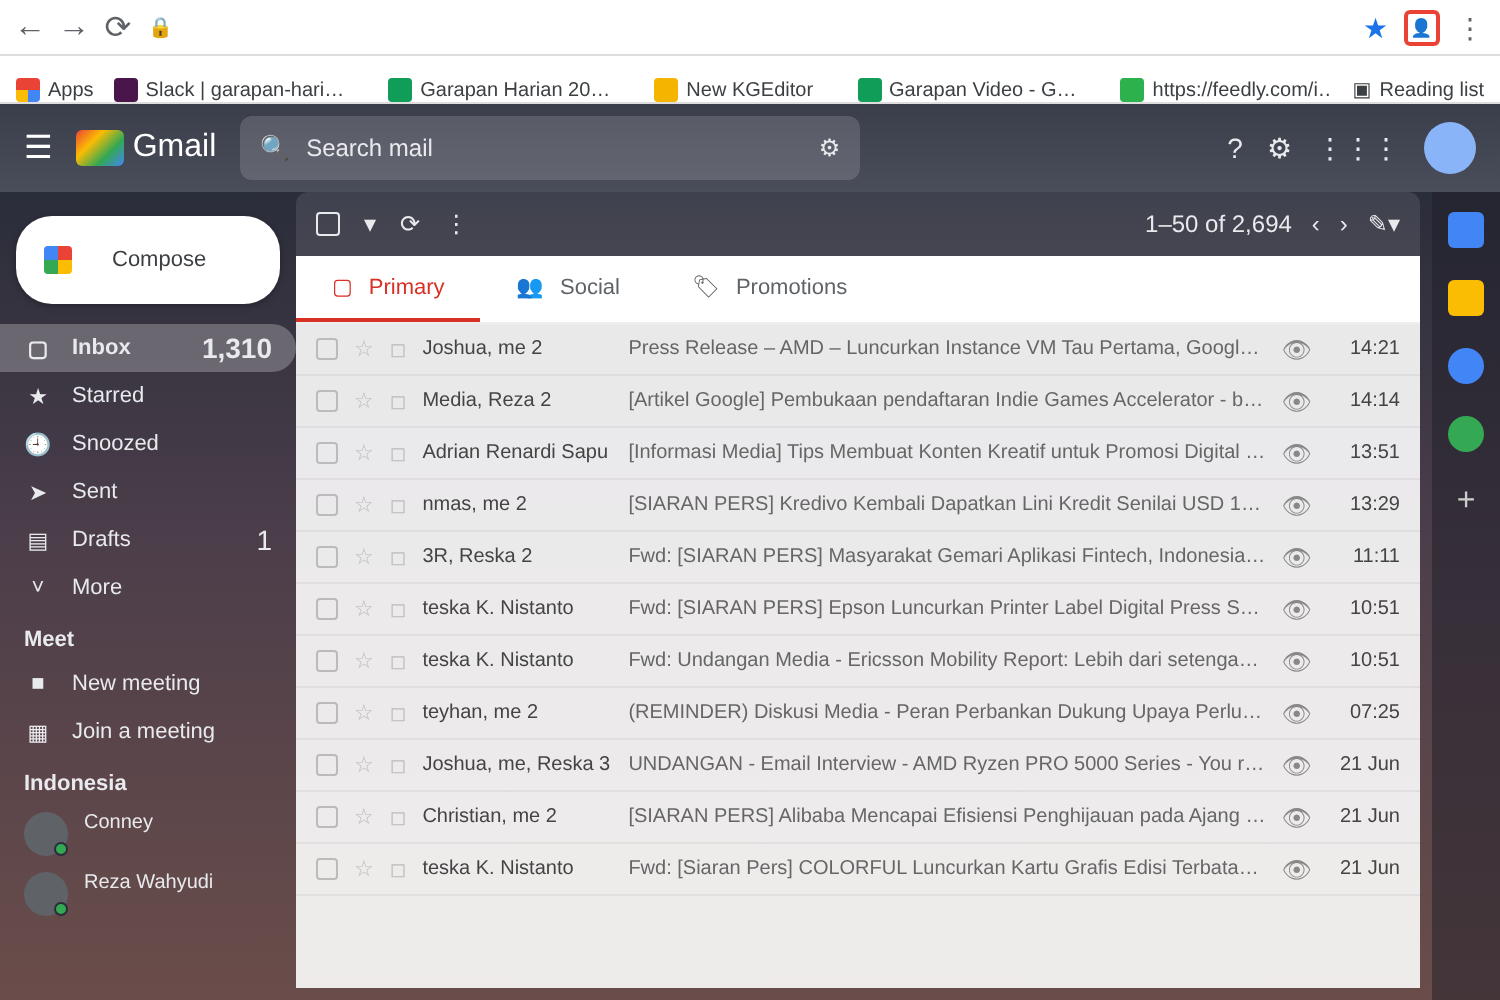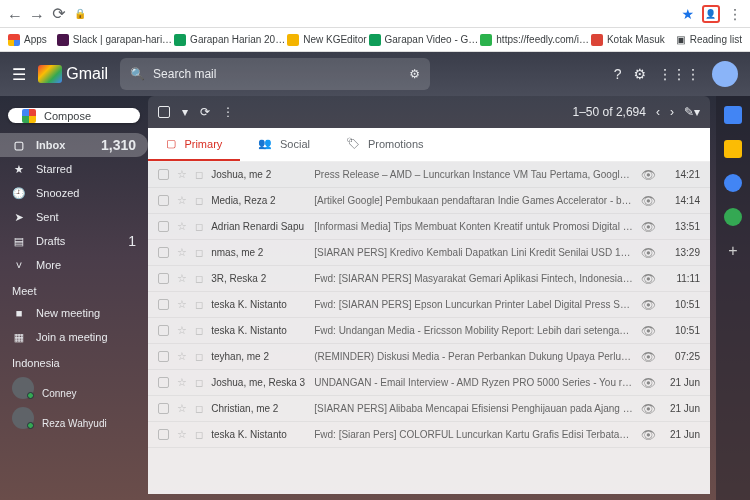--- a/index.html
+++ b/index.html
@@ -11,7 +11,7 @@
 .star-icon{color:#1a73e8;font-size:14px}
 .avatar-red{width:18px;height:18px;border:2px solid #ea4335;border-radius:3px;display:flex;align-items:center;justify-content:center;font-size:9px;color:#555}
 .dots-v{font-size:14px;color:#5f6368}
-.bookmarks-bar{height:24px;display:flex;align-items:center;padding:0 8px;gap:10px;font-size:10px;color:#3c4043;border-bottom:1px solid #ddd}
+.bookmarks-bar{height:24px;display:flex;align-items:flex-end;padding:0 8px;gap:10px;font-size:10px;color:#3c4043;border-bottom:1px solid #ddd}
 .bookmark{display:flex;align-items:center;gap:4px;white-space:nowrap}
 .bm-icon{width:12px;height:12px;border-radius:2px;display:inline-block}
 .gmail-header{height:44px;background:linear-gradient(180deg,#3a3d4a,#4a4d5a);display:flex;align-items:center;padding:0 12px;gap:12px}

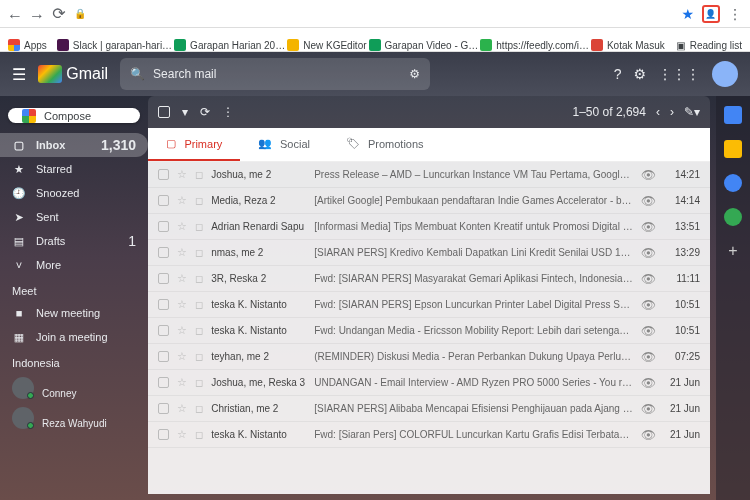--- a/index.html
+++ b/index.html
@@ -73,7 +73,7 @@
       <span class="bm-icon" style="background:repeating-conic-gradient(#ea4335 0 25%,#4285f4 0 50%,#fbbc04 0 75%,#34a853 0)"></span>
       <span>Apps</span>
     </span>
-  <div id="bm-container" style="display:flex;gap:2px;flex:1;overflow:hidden">
+  <div id="bm-container" style="display:flex;gap:22px;flex:1;overflow:hidden">
       <span class="bookmark">
         <span class="bm-icon" style="background:#4a154b"></span>
         <span>Slack | garapan-hari…</span>

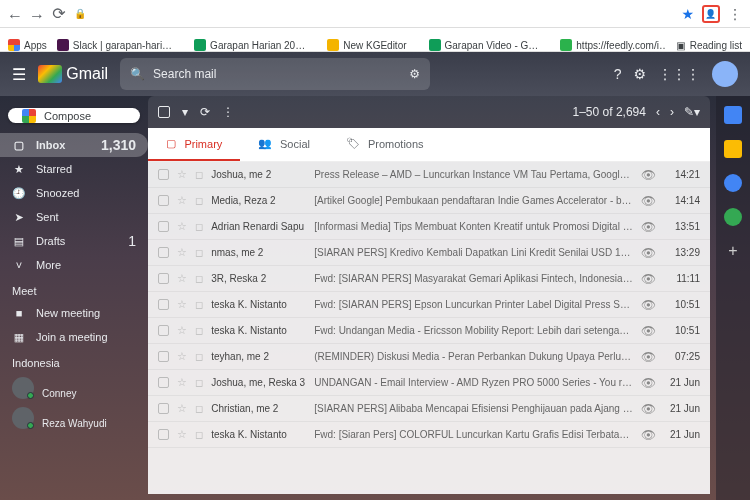--- a/index.html
+++ b/index.html
@@ -24,7 +24,7 @@
 .user-avatar{width:26px;height:26px;border-radius:50%;background:#8ab4f8}
 .main-area{display:flex;height:404px;background:linear-gradient(180deg,#2a2d3a 0%,#4a3d4a 40%,#6a4d4a 100%);position:relative}
 .sidebar{width:148px;padding:8px 0;color:#fff}
-.compose-btn{margin:4px 8px 10px;height:15px;background:#fff;border-radius:18px;display:flex;align-items:center;padding:0 14px;gap:8px;font-size:11px;color:#3c4043;box-shadow:0 1px 3px rgba(0,0,0,.3)}
+.compose-btn{margin:4px 8px 10px;height:44px;background:#fff;border-radius:18px;display:flex;align-items:center;padding:0 14px;gap:20px;font-size:11px;color:#3c4043;box-shadow:0 1px 3px rgba(0,0,0,.3)}
 .plus-icon{background:conic-gradient(#ea4335 0 90deg,#fbbc04 90deg 180deg,#34a853 180deg 270deg,#4285f4 270deg);width:14px;height:14px;border-radius:2px}
 .nav-item{height:24px;display:flex;align-items:center;padding:0 12px;gap:10px;font-size:11px;color:#e8eaed;border-radius:0 12px 12px 0}
 .nav-item.active{background:rgba(255,255,255,.25);font-weight:700}

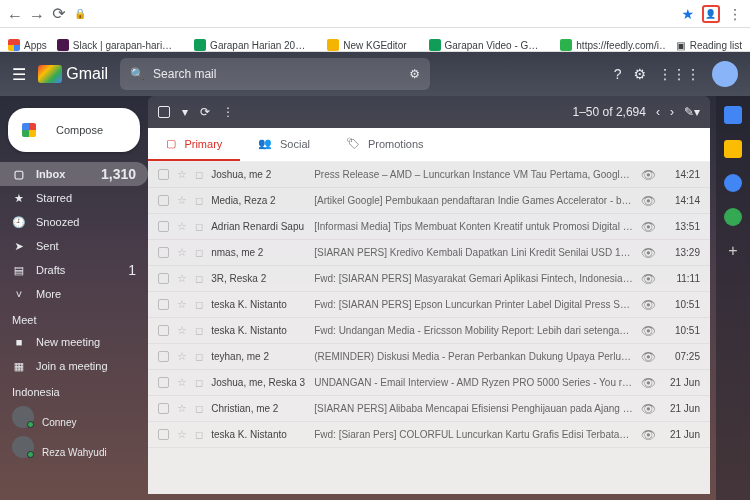--- a/index.html
+++ b/index.html
@@ -30,7 +30,7 @@
 .nav-item.active{background:rgba(255,255,255,.25);font-weight:700}
 .nav-item .count{margin-left:auto;font-size:14px}
 .nav-icon-s{width:14px;text-align:center;font-size:11px}
-.section-label{font-size:11px;color:#e8eaed;padding:8px 12px 4px;font-weight:400}
+.section-label{font-size:11px;color:#e8eaed;padding:8px 12px 4px;font-weight:700}
 .hangout-item{display:flex;align-items:flex-end;gap:8px;padding:4px 12px;font-size:10px;color:#e8eaed}
 .hangout-avatar{width:22px;height:22px;border-radius:50%;background:#5f6368;position:relative}
 .presence{width:7px;height:7px;border-radius:50%;background:#34a853;position:absolute;bottom:0;right:0;border:1px solid #2a2d3a}

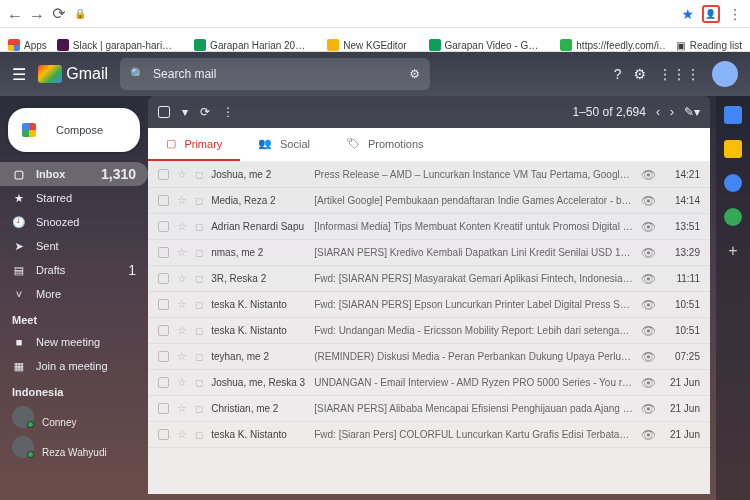--- a/index.html
+++ b/index.html
@@ -31,7 +31,7 @@
 .nav-item .count{margin-left:auto;font-size:14px}
 .nav-icon-s{width:14px;text-align:center;font-size:11px}
 .section-label{font-size:11px;color:#e8eaed;padding:8px 12px 4px;font-weight:700}
-.hangout-item{display:flex;align-items:flex-end;gap:8px;padding:4px 12px;font-size:10px;color:#e8eaed}
+.hangout-item{display:flex;align-items:flex-start;gap:8px;padding:4px 12px;font-size:10px;color:#e8eaed}
 .hangout-avatar{width:22px;height:22px;border-radius:50%;background:#5f6368;position:relative}
 .presence{width:7px;height:7px;border-radius:50%;background:#34a853;position:absolute;bottom:0;right:0;border:1px solid #2a2d3a}
 .content{flex:1;display:flex;flex-direction:column;background:rgba(255,255,255,.1);margin:0 6px 6px 0;border-radius:6px 6px 0 0;overflow:hidden}

